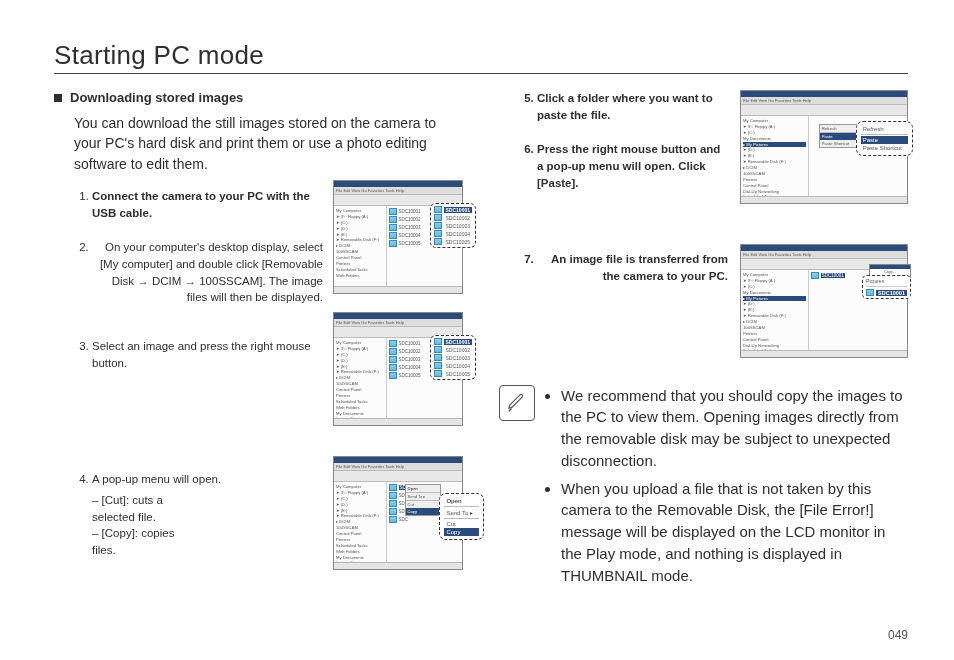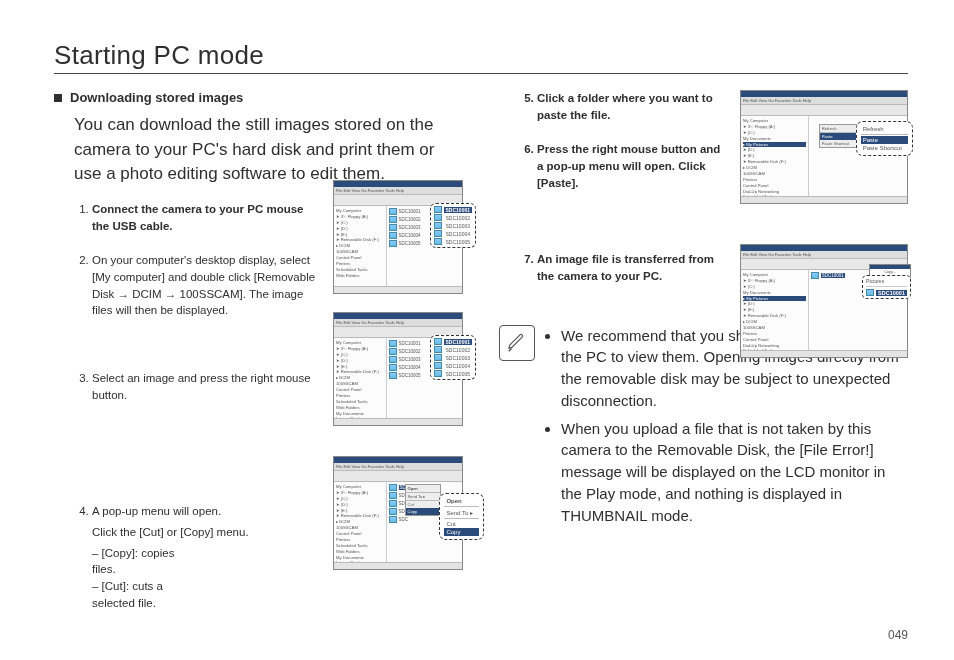--- a/index.html
+++ b/index.html
@@ -48,7 +48,7 @@
     font-size: 13px;
   }
   .intro {
-    font-size: 17px;
+    font-size: 14px;
     line-height: 1.45;
     margin: 0 0 14px 20px;
     max-width: 400px;

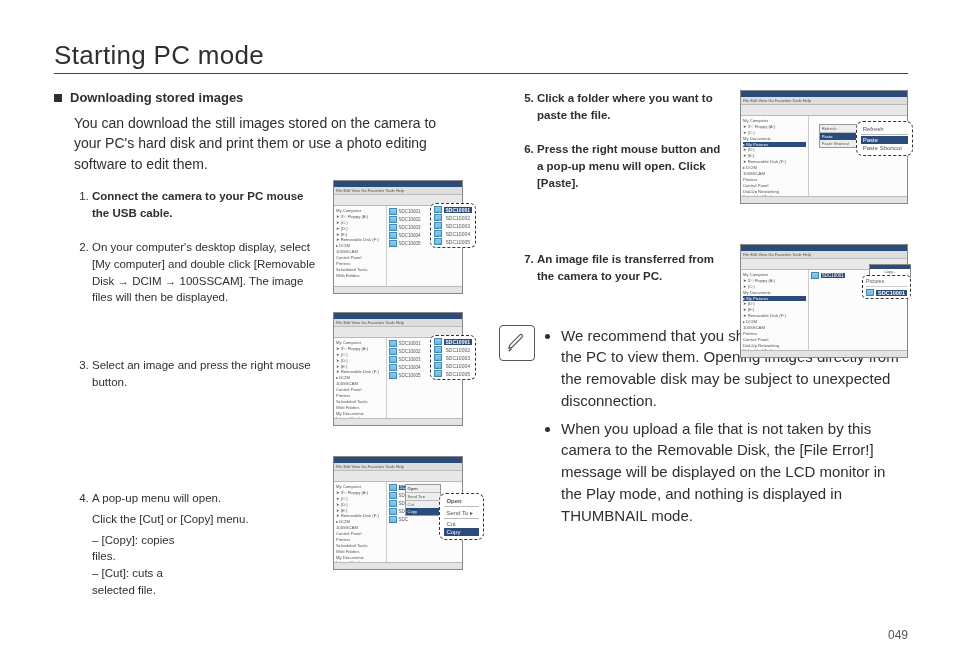--- a/index.html
+++ b/index.html
@@ -280,7 +280,7 @@
 
       <ol class="steps">
         <li style="margin-bottom:18px;">
-          <span class="strong">Connect the camera to your PC mouse the USB cable.</span>
+          <span class="strong">Connect the camera to your PC with the USB cable.</span>
         </li>
         <li style="margin-bottom:51px;">
           <span>On your computer's desktop display, select [My computer] and double click [Removable Disk → DCIM → 100SSCAM]. The image files will then be displayed.</span>

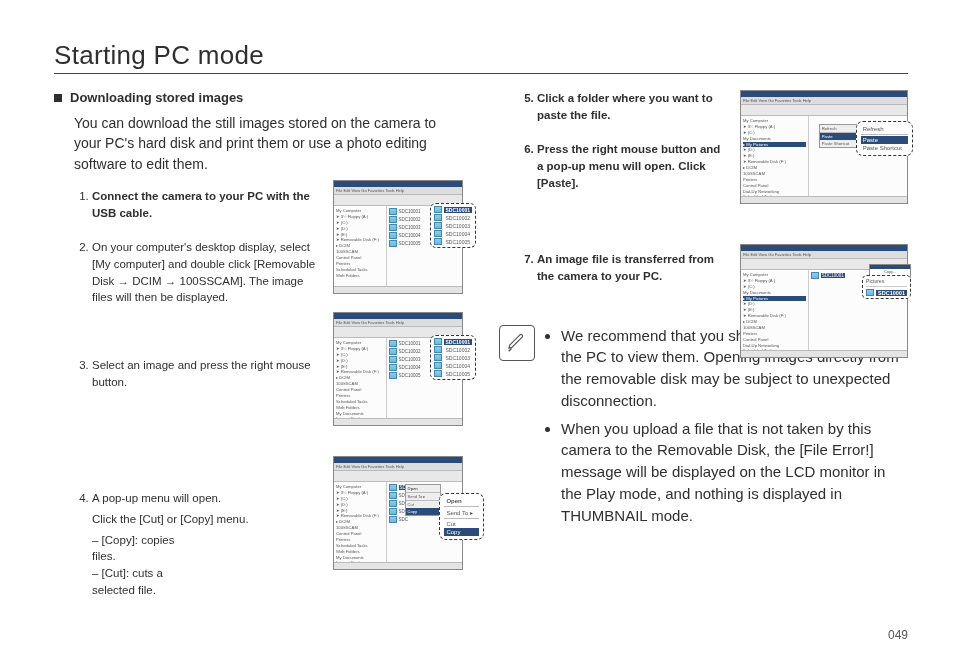--- a/index.html
+++ b/index.html
@@ -282,7 +282,7 @@
         <li style="margin-bottom:18px;">
           <span class="strong">Connect the camera to your PC with the USB cable.</span>
         </li>
-        <li style="margin-bottom:51px;">
+        <li style="margin-bottom:32px;text-align:right;">
           <span>On your computer's desktop display, select [My computer] and double click [Removable Disk → DCIM → 100SSCAM]. The image files will then be displayed.</span>
         </li>
         <li style="margin-bottom:100px;">

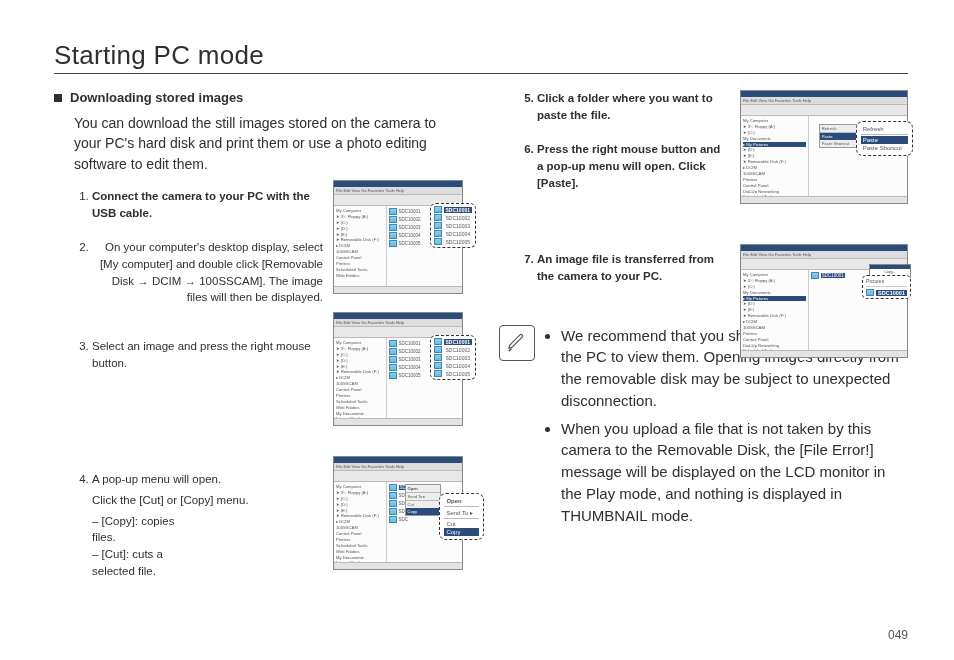--- a/index.html
+++ b/index.html
@@ -511,7 +511,7 @@
         <li style="margin-bottom:60px;">
           <span>Press the right mouse button and a pop-up menu will open. Click [Paste].</span>
         </li>
-        <li style="margin-bottom:40px;">
+        <li style="margin-bottom:100px;text-align:right;">
           <span>An image file is transferred from the camera to your PC.</span>
         </li>
       </ol>

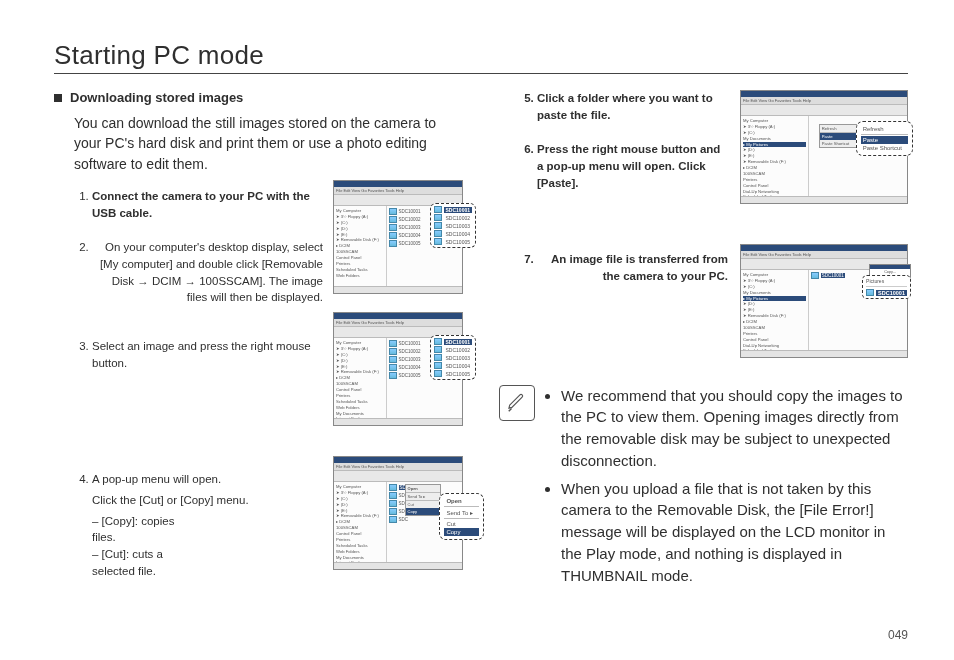--- a/index.html
+++ b/index.html
@@ -290,7 +290,6 @@
         </li>
         <li>
           <span>A pop-up menu will open.</span>
-          <div class="sub">Click the [Cut] or [Copy] menu.</div>
           <ul class="dash-list">
             <li>[Copy]: copies files.</li>
             <li>[Cut]: cuts a selected file.</li>

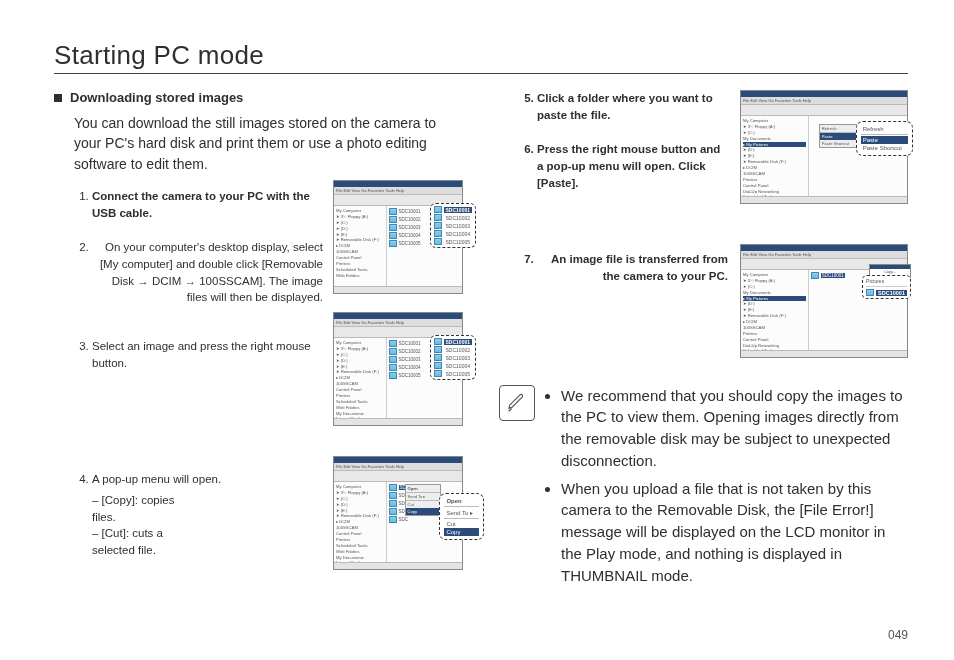--- a/index.html
+++ b/index.html
@@ -291,8 +291,8 @@
         <li>
           <span>A pop-up menu will open.</span>
           <ul class="dash-list">
+            <li>[Cut]: cuts a selected file.</li>
             <li>[Copy]: copies files.</li>
-            <li>[Cut]: cuts a selected file.</li>
           </ul>
         </li>
       </ol>

